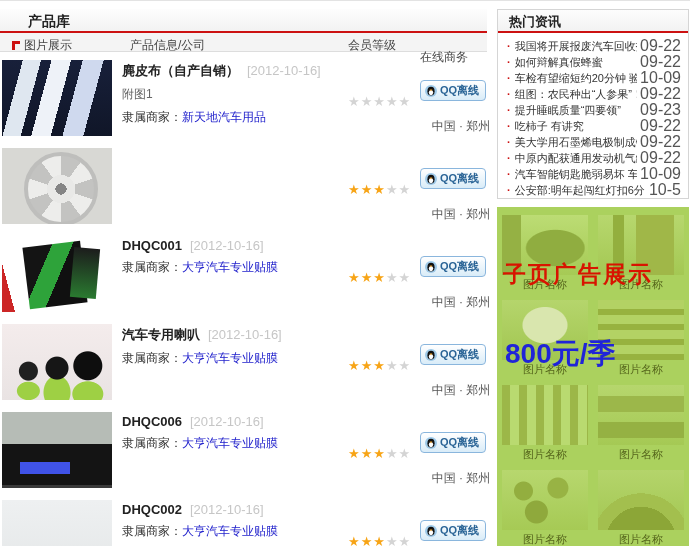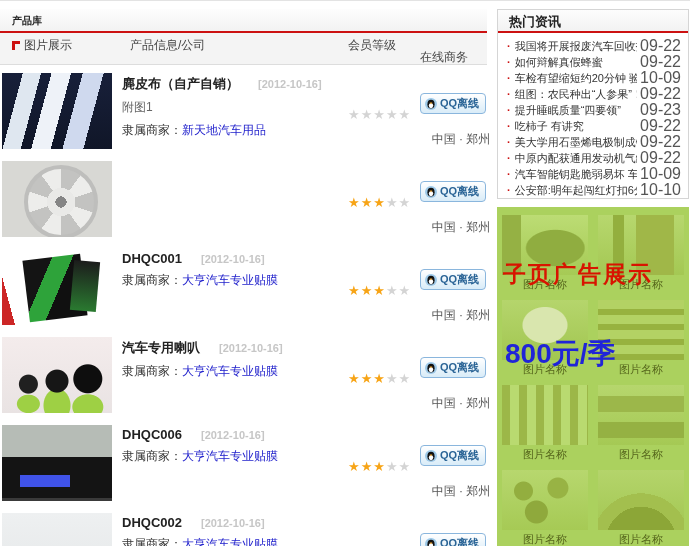--- a/index.html
+++ b/index.html
@@ -9,7 +9,7 @@
 
   
   .left-panel { position:absolute; left:0; top:8px; width:487px; }
-  .panel-head { height:24px; line-height:24px; padding-left:12px; font-size:10px; font-weight:bold;
+  .panel-head { height:24px; line-height:24px; padding-left:28px; font-size:14px; font-weight:bold;
     color:#222; background:linear-gradient(#fdfdfd,#f2f2f2); border-bottom:2px solid #c11; }
   .thead { position:relative; height:32px; line-height:24px; background:#f4f4f4;
     border-bottom:1px solid #ddd; font-size:12px; color:#444; }

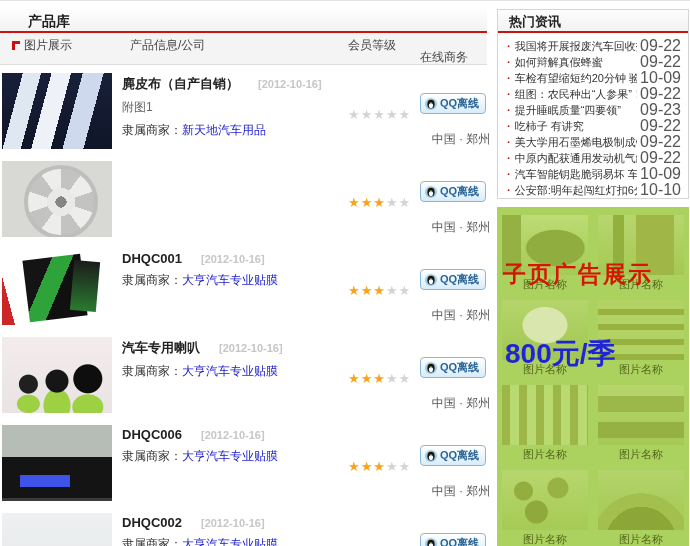--- a/index.html
+++ b/index.html
@@ -11,7 +11,7 @@
   .left-panel { position:absolute; left:0; top:8px; width:487px; }
   .panel-head { height:24px; line-height:24px; padding-left:28px; font-size:14px; font-weight:bold;
     color:#222; background:linear-gradient(#fdfdfd,#f2f2f2); border-bottom:2px solid #c11; }
-  .thead { position:relative; height:32px; line-height:24px; background:#f4f4f4;
+  .thead { position:relative; height:19px; line-height:24px; background:#f4f4f4;
     border-bottom:1px solid #ddd; font-size:12px; color:#444; }
   .thead .col { position:absolute; top:0; white-space:nowrap; }
   .col-img { left:12px; } .col-info { left:130px; } .col-level { left:348px; } .col-online { left:420px;margin-top:12px; }

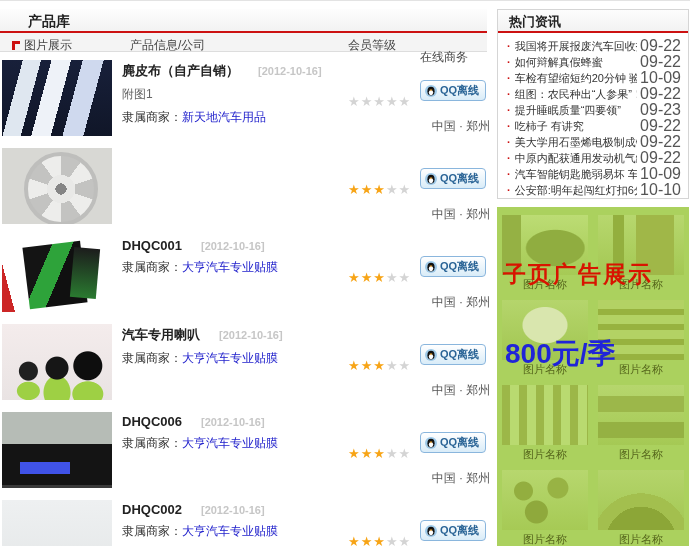--- a/index.html
+++ b/index.html
@@ -24,7 +24,7 @@
   .photo { position:absolute; left:2px; top:8px; width:110px; height:76px; overflow:hidden; }
   .info { position:absolute; left:122px; top:10px; width:220px; }
   .title-line { font-size:13px; font-weight:bold; color:#222; white-space:nowrap; }
-  .title-line .date { font-weight:bold; font-size:11px; color:#c6c6c6; margin-left:19px; }
+  .title-line .date { font-weight:normal; font-size:13px; color:#c6c6c6; margin-left:8px; }
   .extra { font-size:12px; color:#666; margin-top:6px; }
   .merchant { font-size:12px; color:#333; margin-top:6px; white-space:nowrap; }
   .merchant a { color:#2222cc; text-decoration:none; }

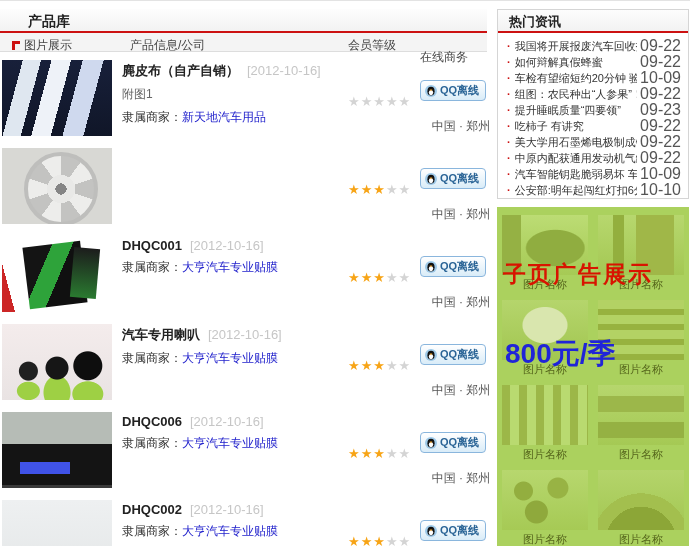--- a/index.html
+++ b/index.html
@@ -289,7 +289,7 @@
         <div class="news-item">
           <span class="dot">·</span>
           <span class="txt">公安部:明年起闯红灯扣6分 挡</span>
-          <span class="nd">10-10</span>
+          <span class="nd">10-5</span>
         </div>
       </div>
   </div>

